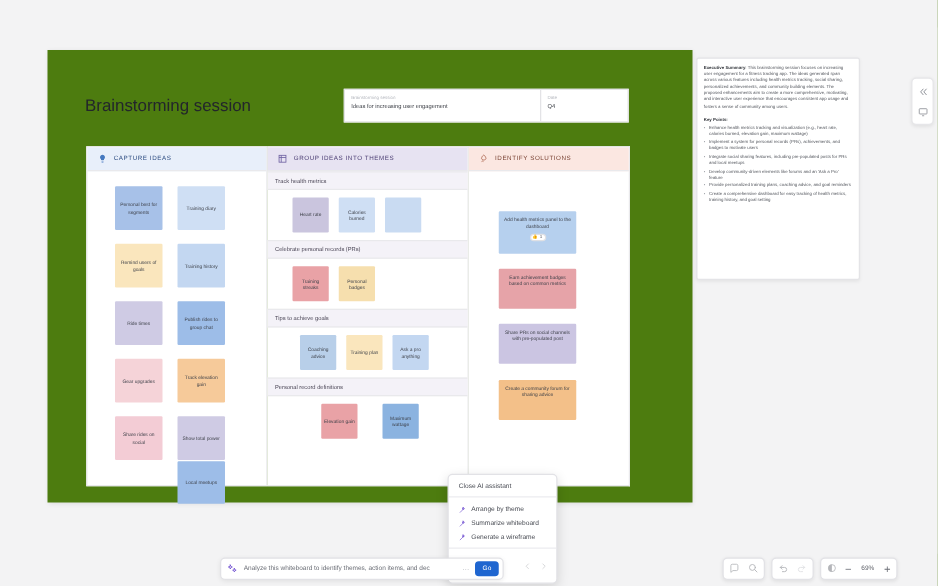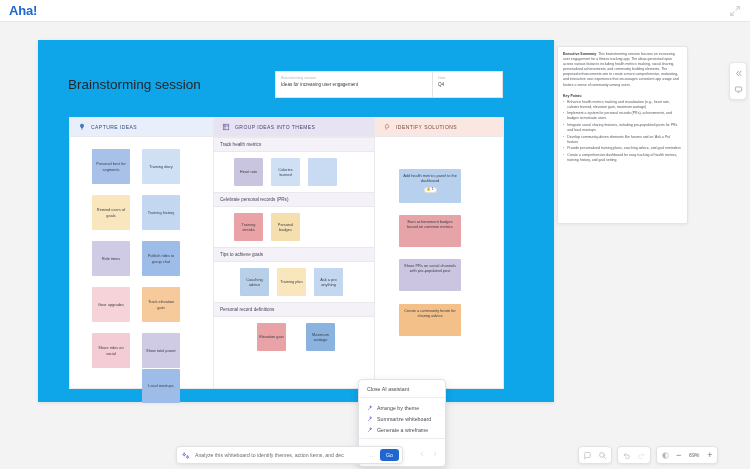--- a/index.html
+++ b/index.html
@@ -182,16 +182,6 @@
 
 <div id="app">
 
-  <div class="topbar">
-    <div class="aha-logo">Aha!</div>
-    <div class="topbar-right">
-      <span class="tb-icon">
-        <svg viewBox="0 0 16 16" fill="none" stroke="#9b9ea4" stroke-width="1.3" stroke-linecap="round">
-          <path d="M10 3h3v3M6 13H3v-3M13 3l-4 4M3 13l4-4"></path>
-        </svg>
-      </span>
-    </div>
-  </div>
 
   <div class="lefttool">
     <div class="tool active">

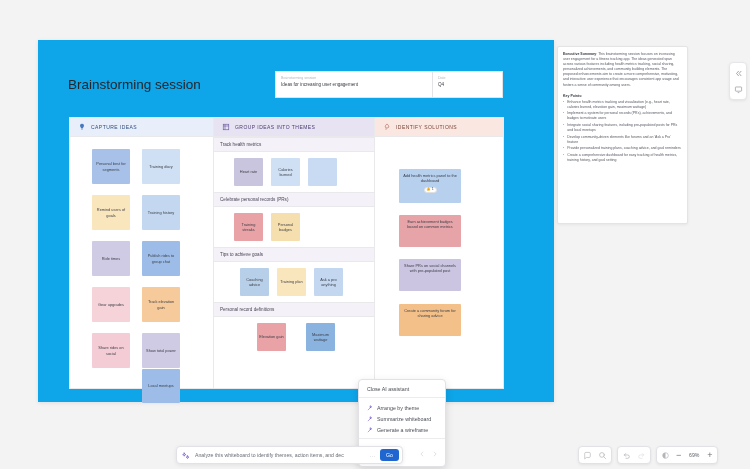--- a/index.html
+++ b/index.html
@@ -43,7 +43,7 @@
 
   .board {
     position: absolute; left: 38px; top: 18px; width: 516px; height: 362px;
-    background: #0ea5e9; box-shadow: 0 1px 4px rgba(0,0,0,.09);
+    background: #4d7c0f; box-shadow: 0 1px 4px rgba(0,0,0,.09);
   }
   .board-title {
     position: absolute; left: 30px; top: 37px; font-size: 13.5px; color: #23262b;

